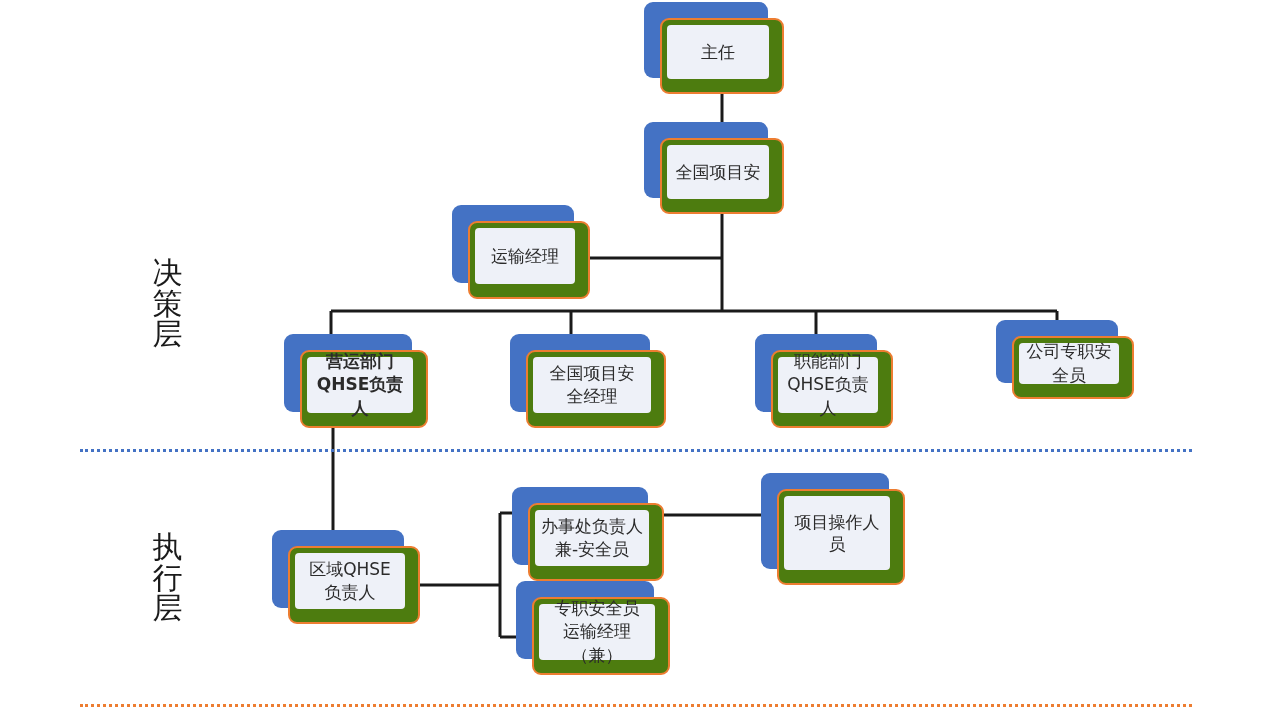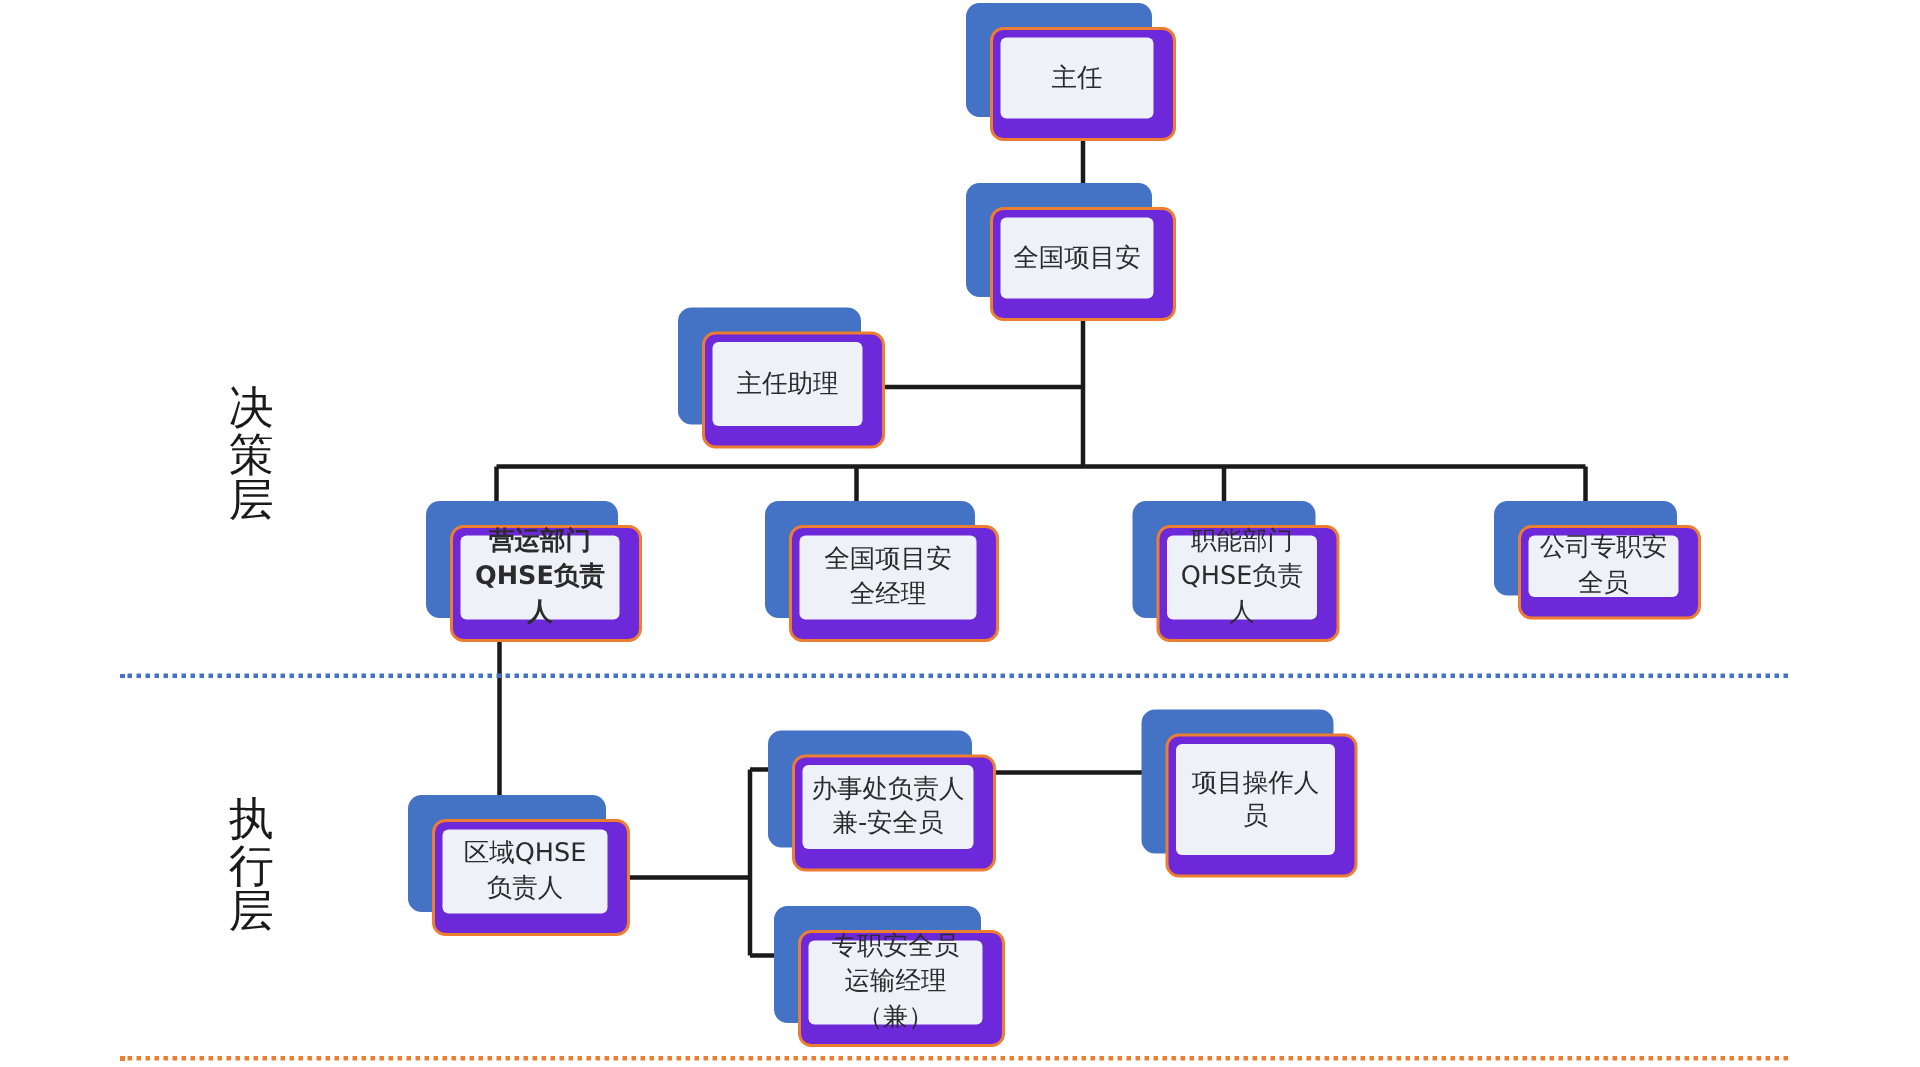--- a/index.html
+++ b/index.html
@@ -66,7 +66,7 @@
     top: 16px;
     width: 100%;
     height: 100%;
-    background: #6d28d9;
+    background: #4d7c0f;
     border: 2px solid #ed7d31;
     border-radius: 9px;
     box-sizing: border-box;

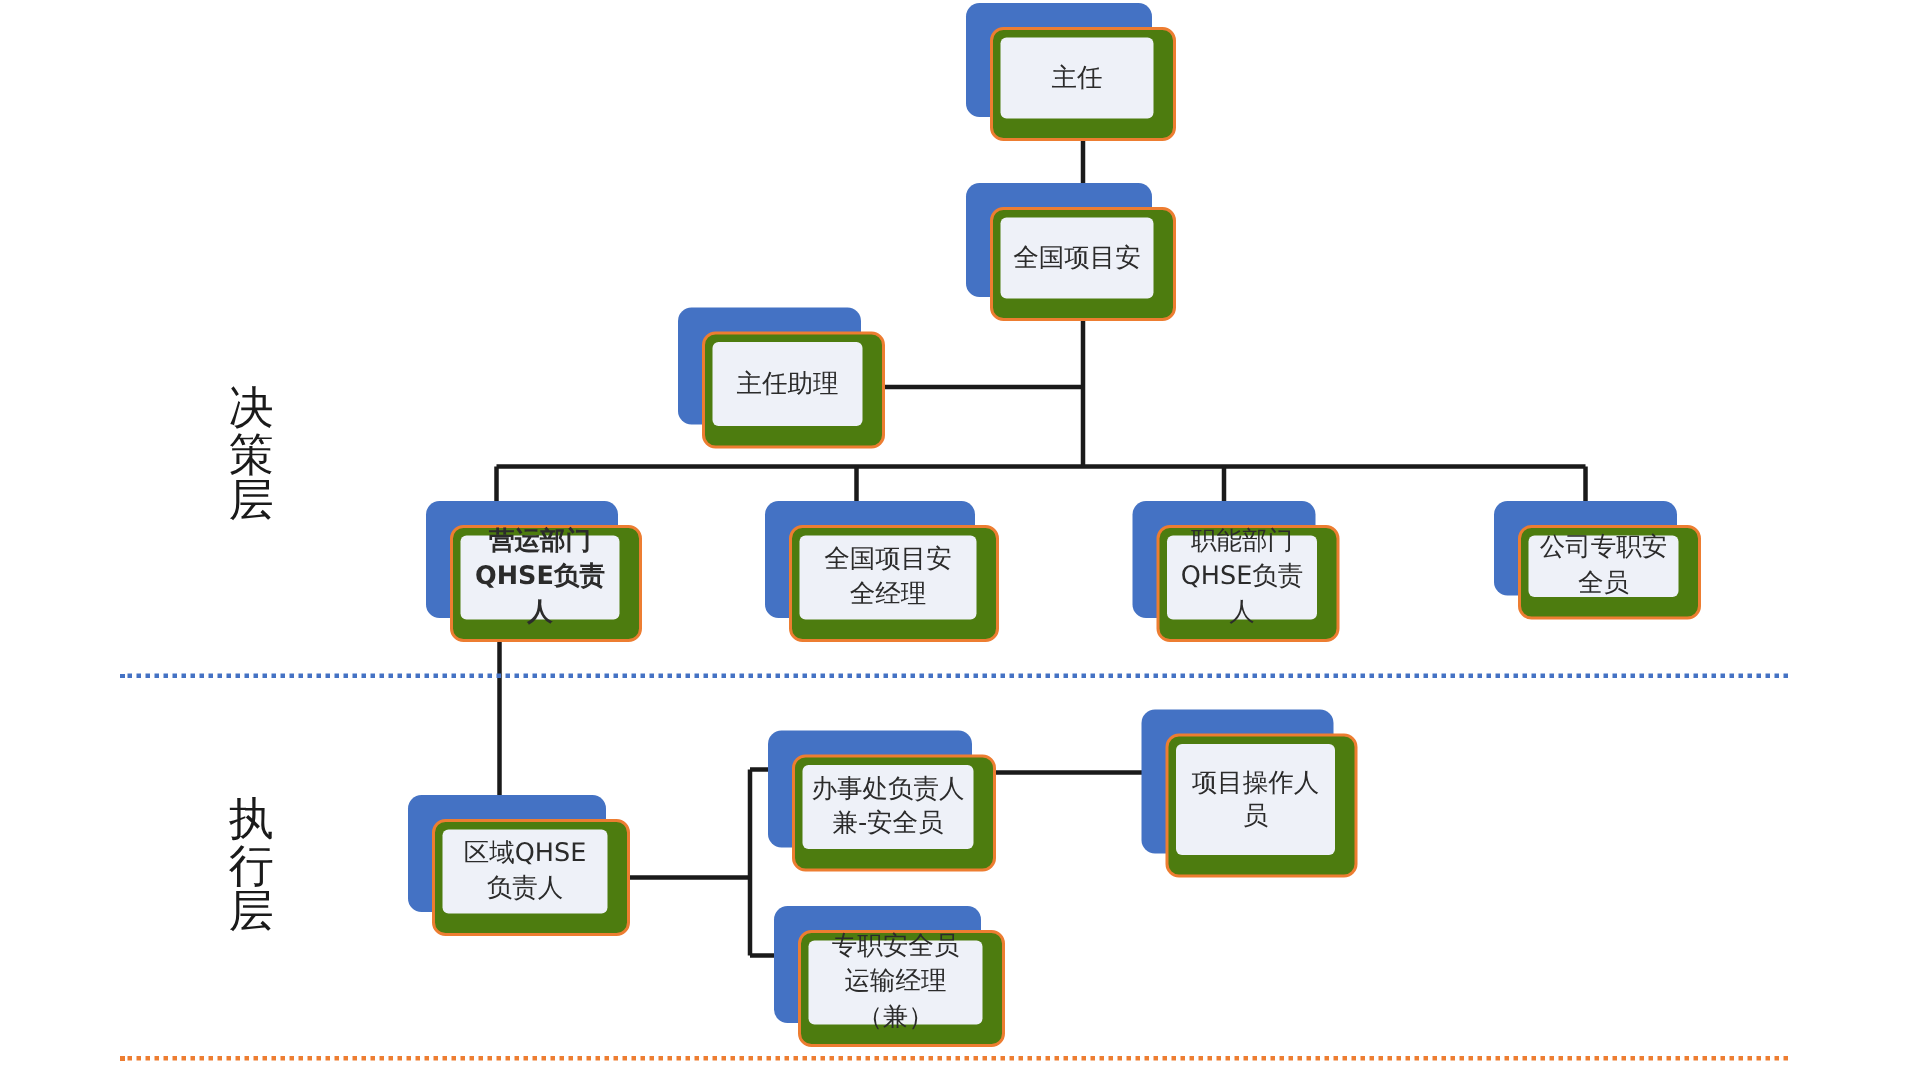--- a/index.html
+++ b/index.html
@@ -175,7 +175,7 @@
     <div class="plate"></div>
     <div class="card">
       <div class="inner">
-        <div class="label">主任助理</div>
+        <div class="label">运输经理</div>
       </div>
     </div>
   </div>

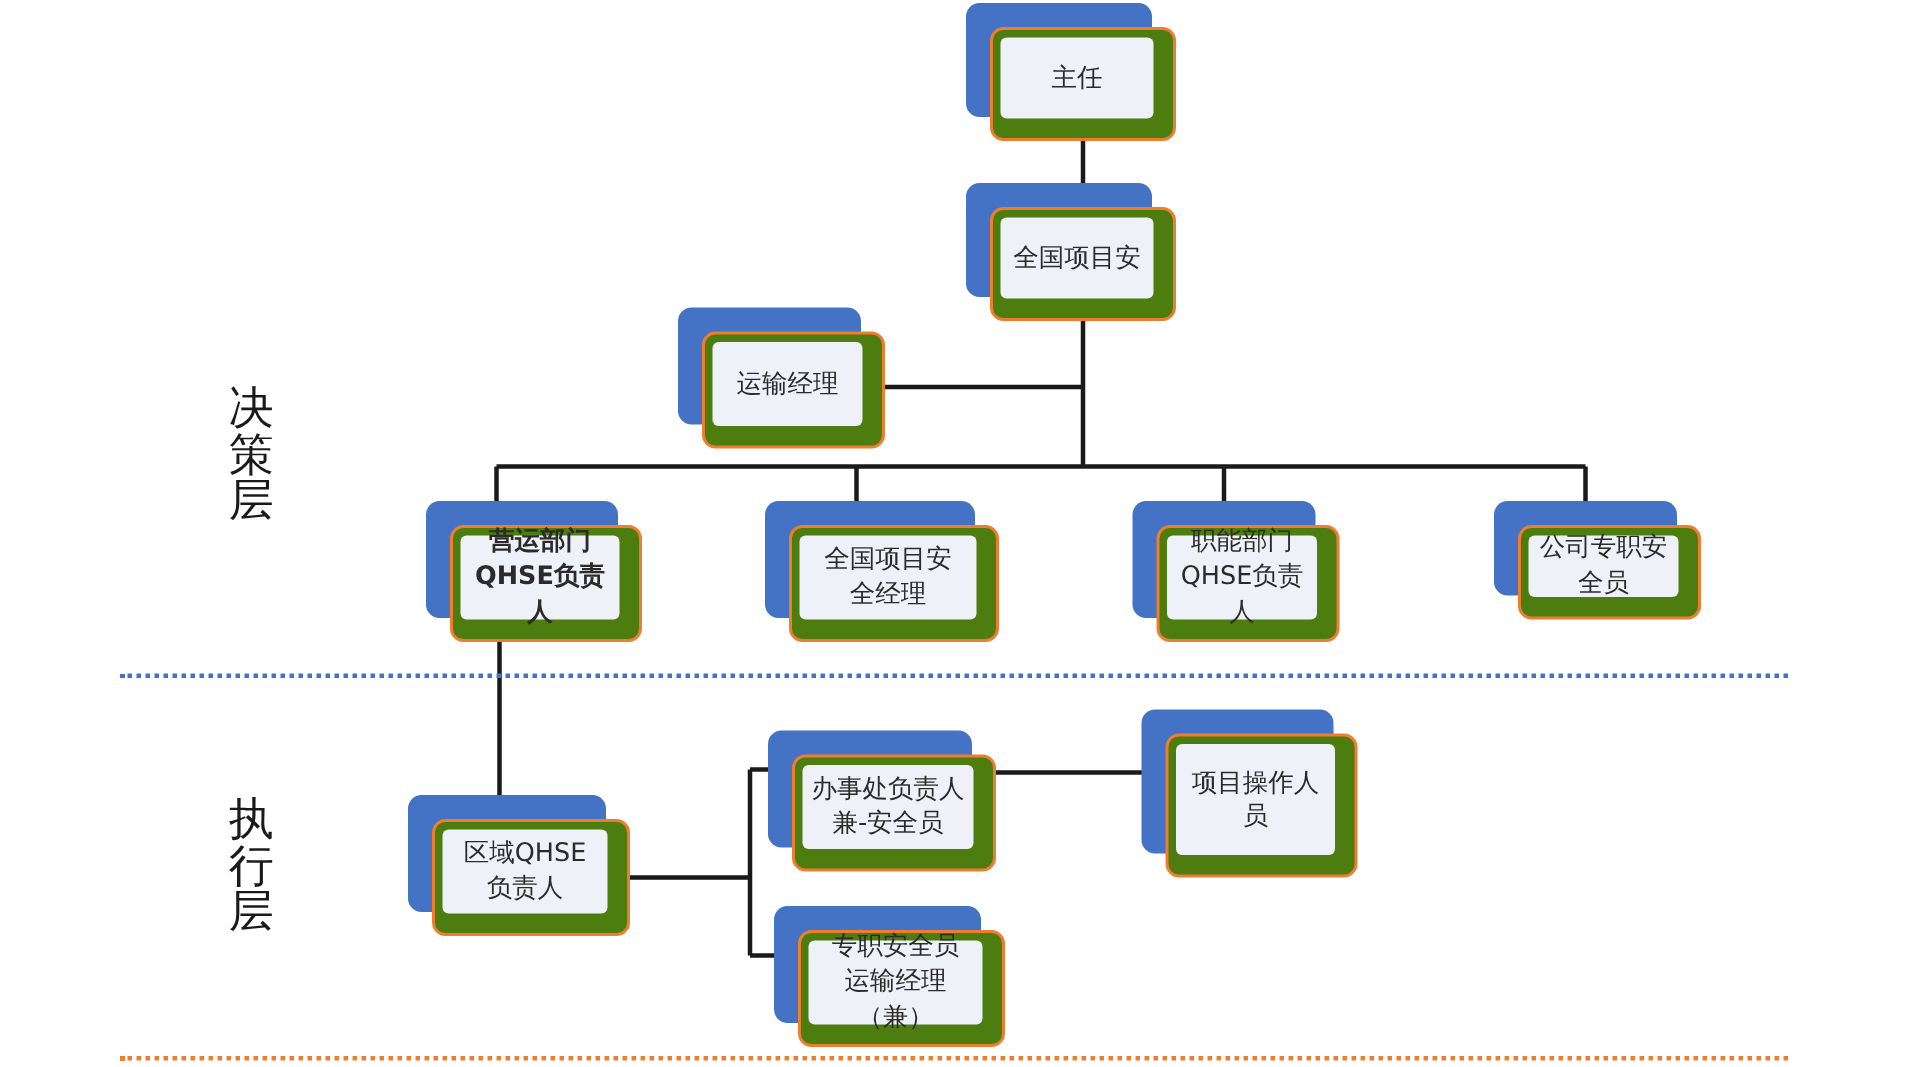--- a/index.html
+++ b/index.html
@@ -210,7 +210,7 @@
     </div>
   </div>
 
-  <div class="node tight" style="left:996px; top:334px; width:122px; height:63px;">
+  <div class="node tight" style="left:996px; top:320px; width:122px; height:63px;">
     <div class="plate"></div>
     <div class="card">
       <div class="inner">

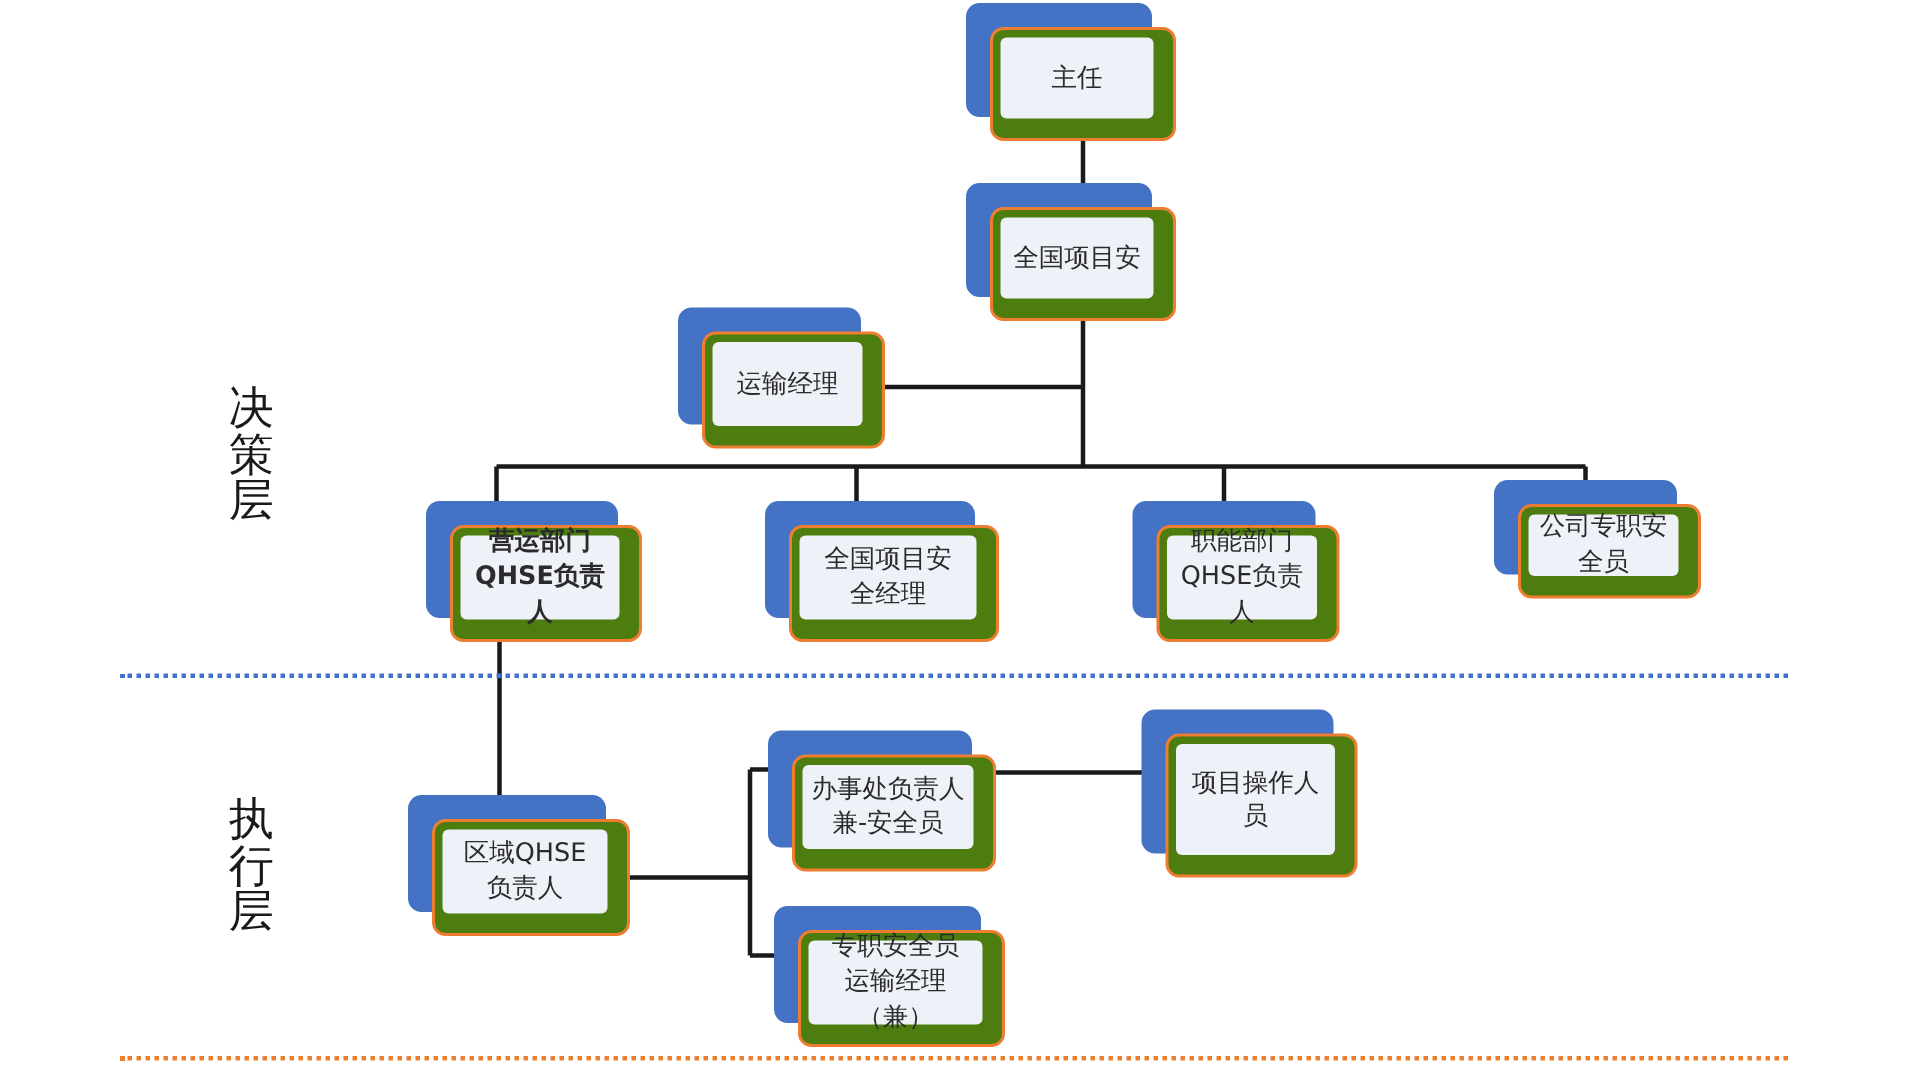--- a/index.html
+++ b/index.html
@@ -249,7 +249,7 @@
     </div>
   </div>
 
-  <div class="node wide tight" style="left:516px; top:604px; width:138px; height:78px;border-radius:13px;">
+  <div class="node wide tight" style="left:516px; top:581px; width:138px; height:78px;border-radius:13px;">
     <div class="plate"></div>
     <div class="card">
       <div class="inner">

